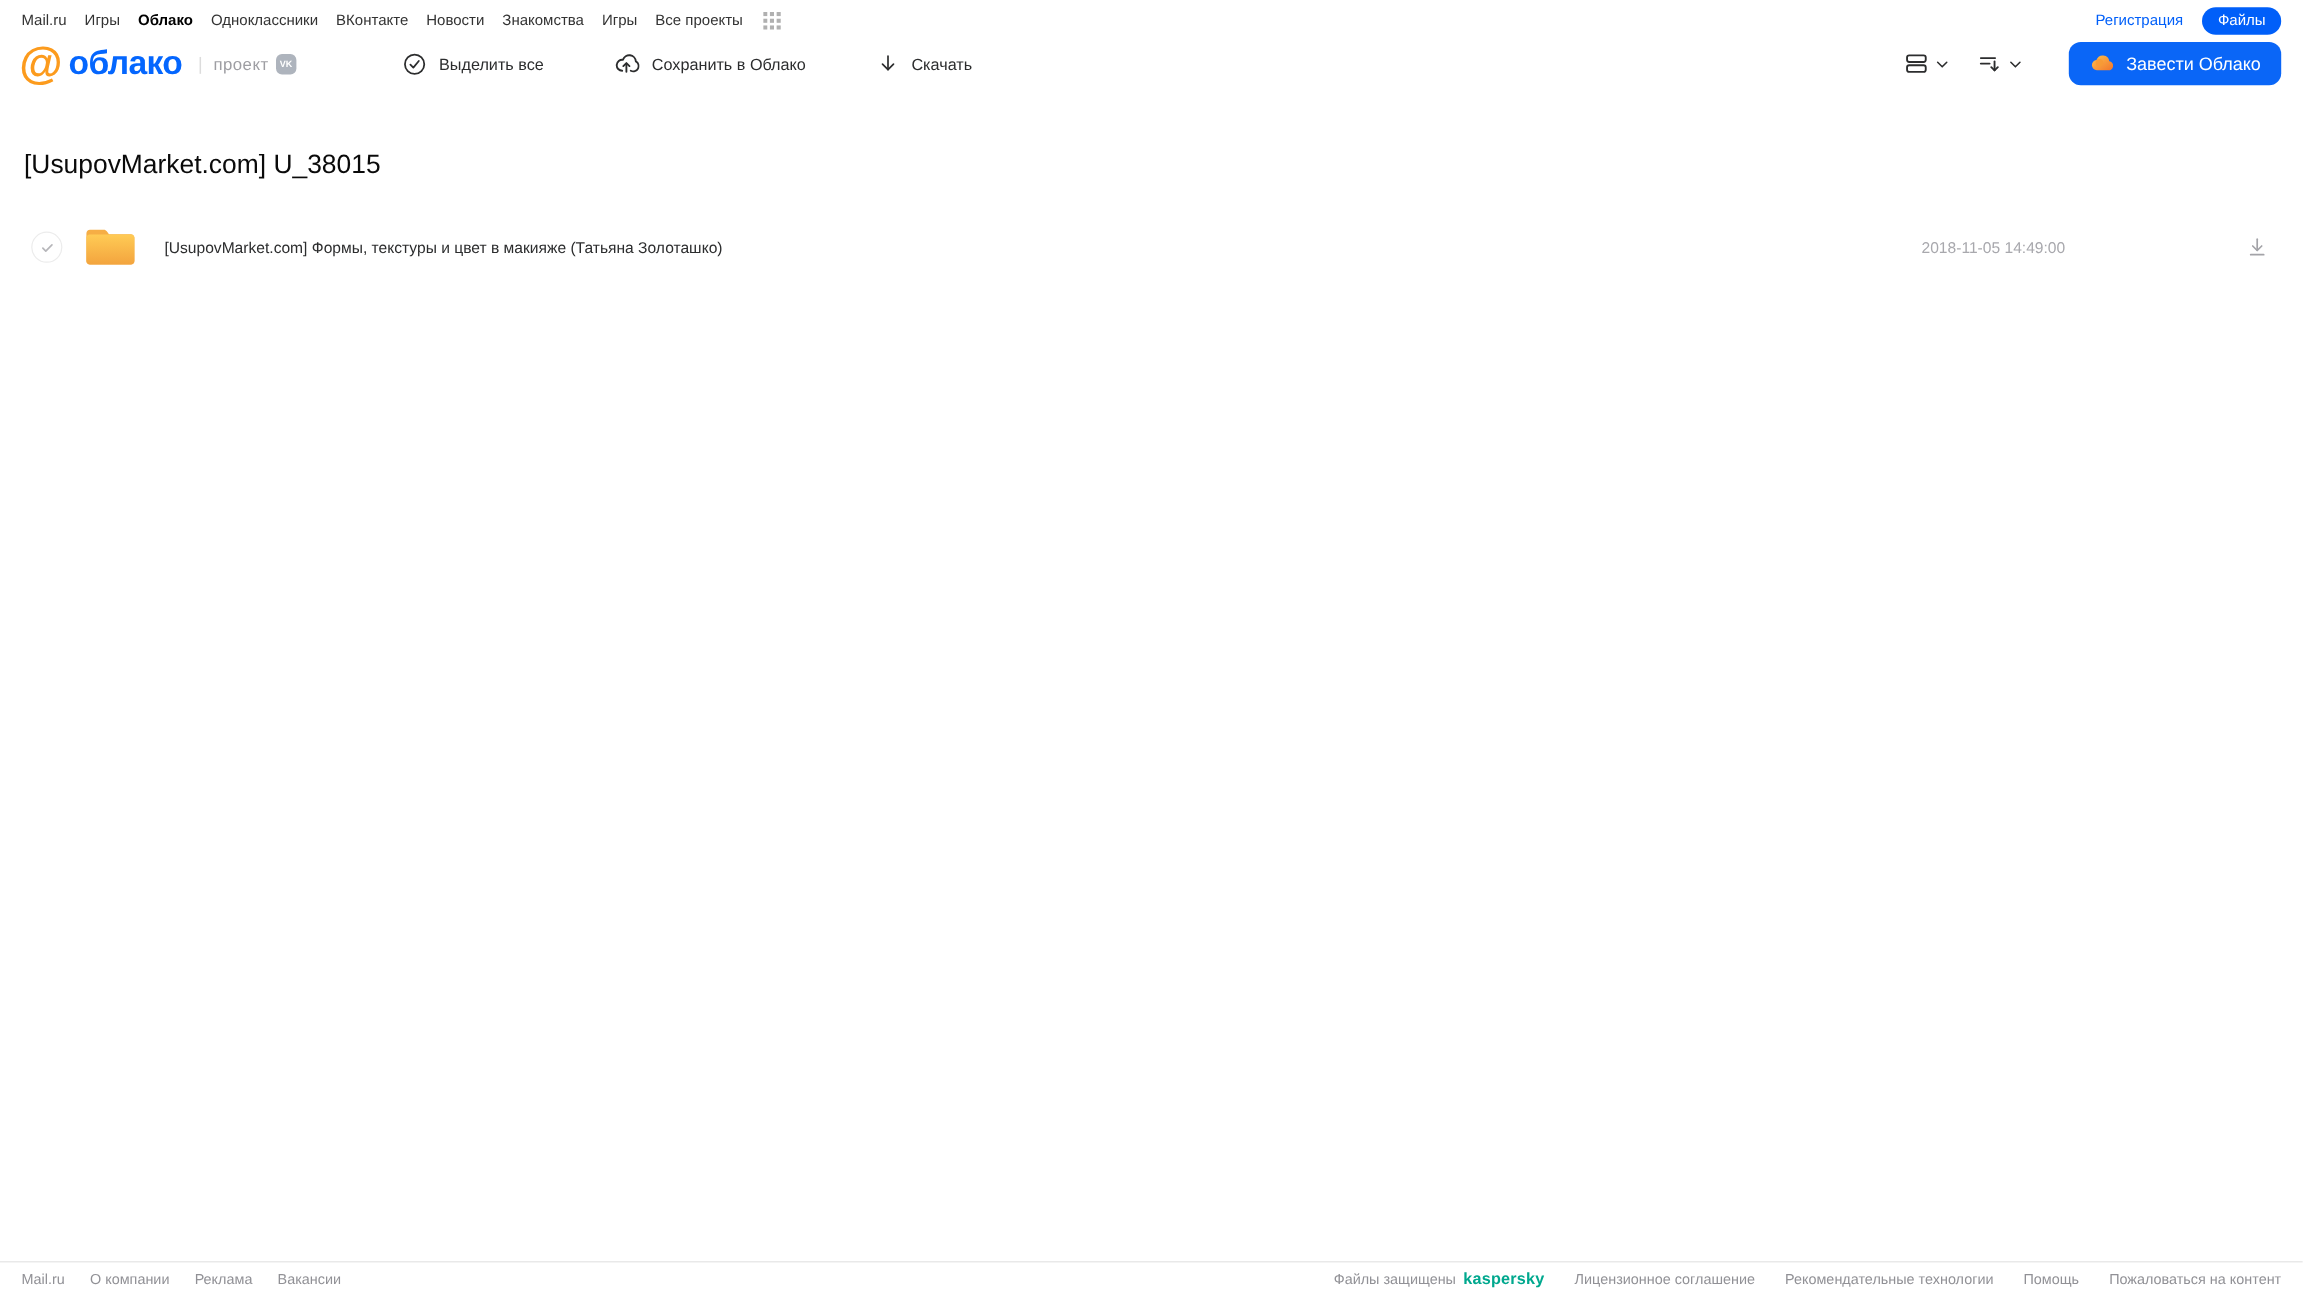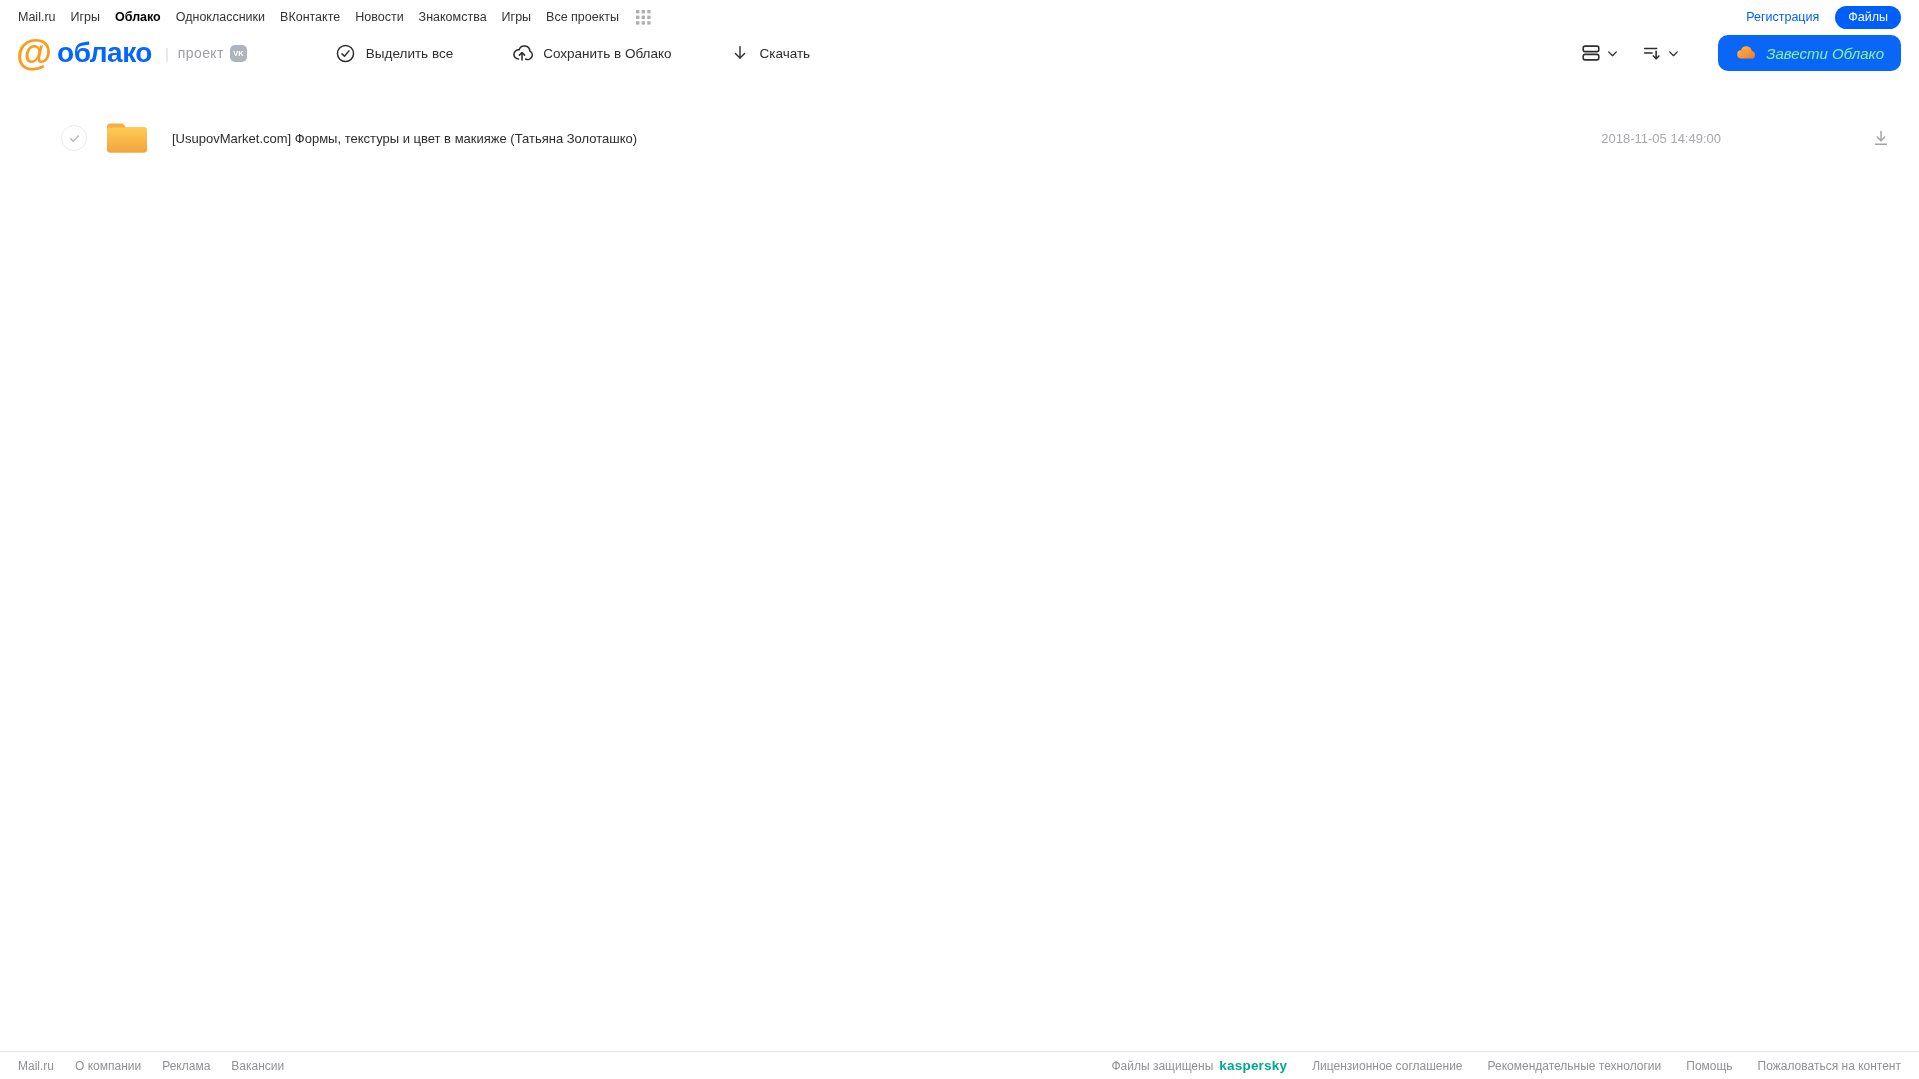--- a/index.html
+++ b/index.html
@@ -71,11 +71,10 @@
   }
   .create-cloud-btn {
     display: flex; align-items: center; gap: 9px;
-    background: #0a66f7; color: #86efac; border: none; cursor: pointer;
+    background: #0a66f7; color: #ffffff; border: none; cursor: pointer;
     height: 36px; border-radius: 10px; padding: 0 17px;
     font-size: 15px; font-family: "Liberation Sans", sans-serif;
     margin-left: 16px;
-    font-style: italic;
   }
 
   

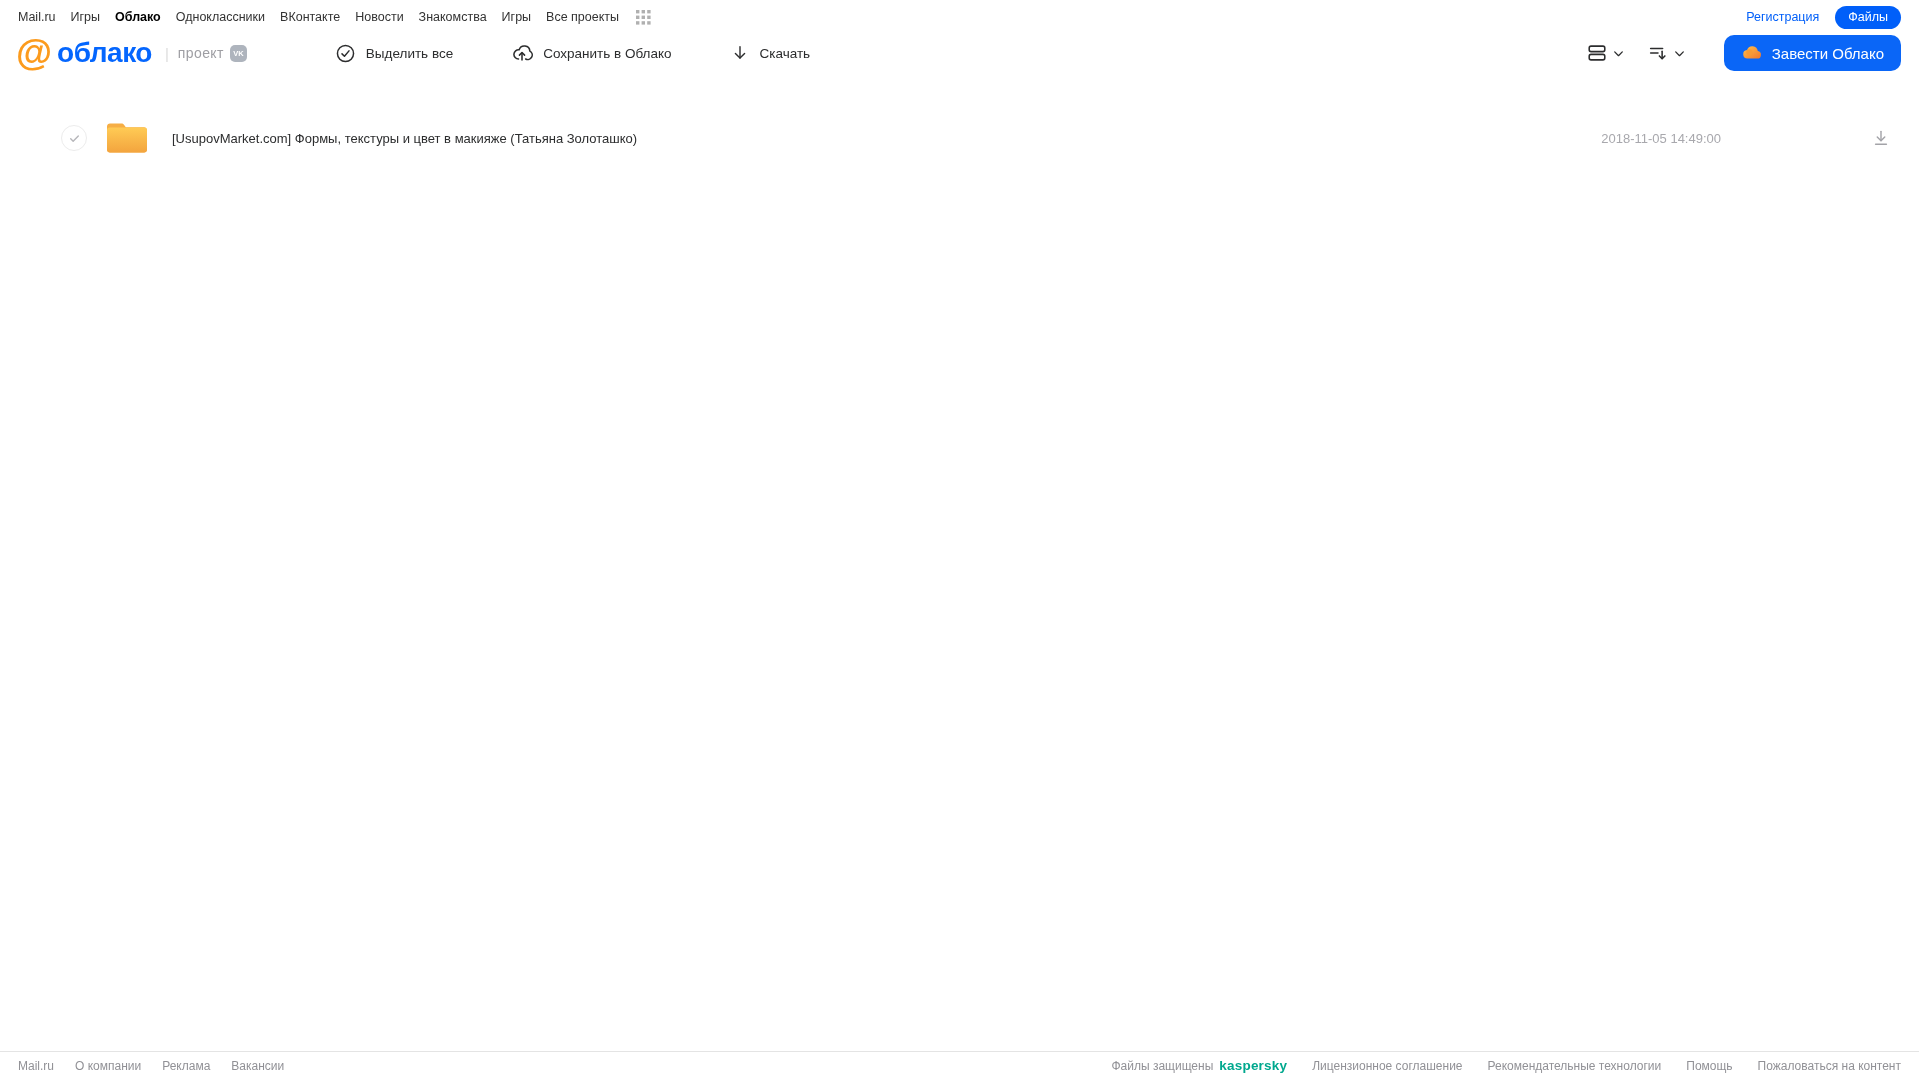--- a/index.html
+++ b/index.html
@@ -241,6 +241,7 @@
 </div>
 
 <div class="content">
+  <h1 class="page-title">[UsupovMarket.com] U_38015</h1>
 
   <div class="file-list">
     <div class="file-row">

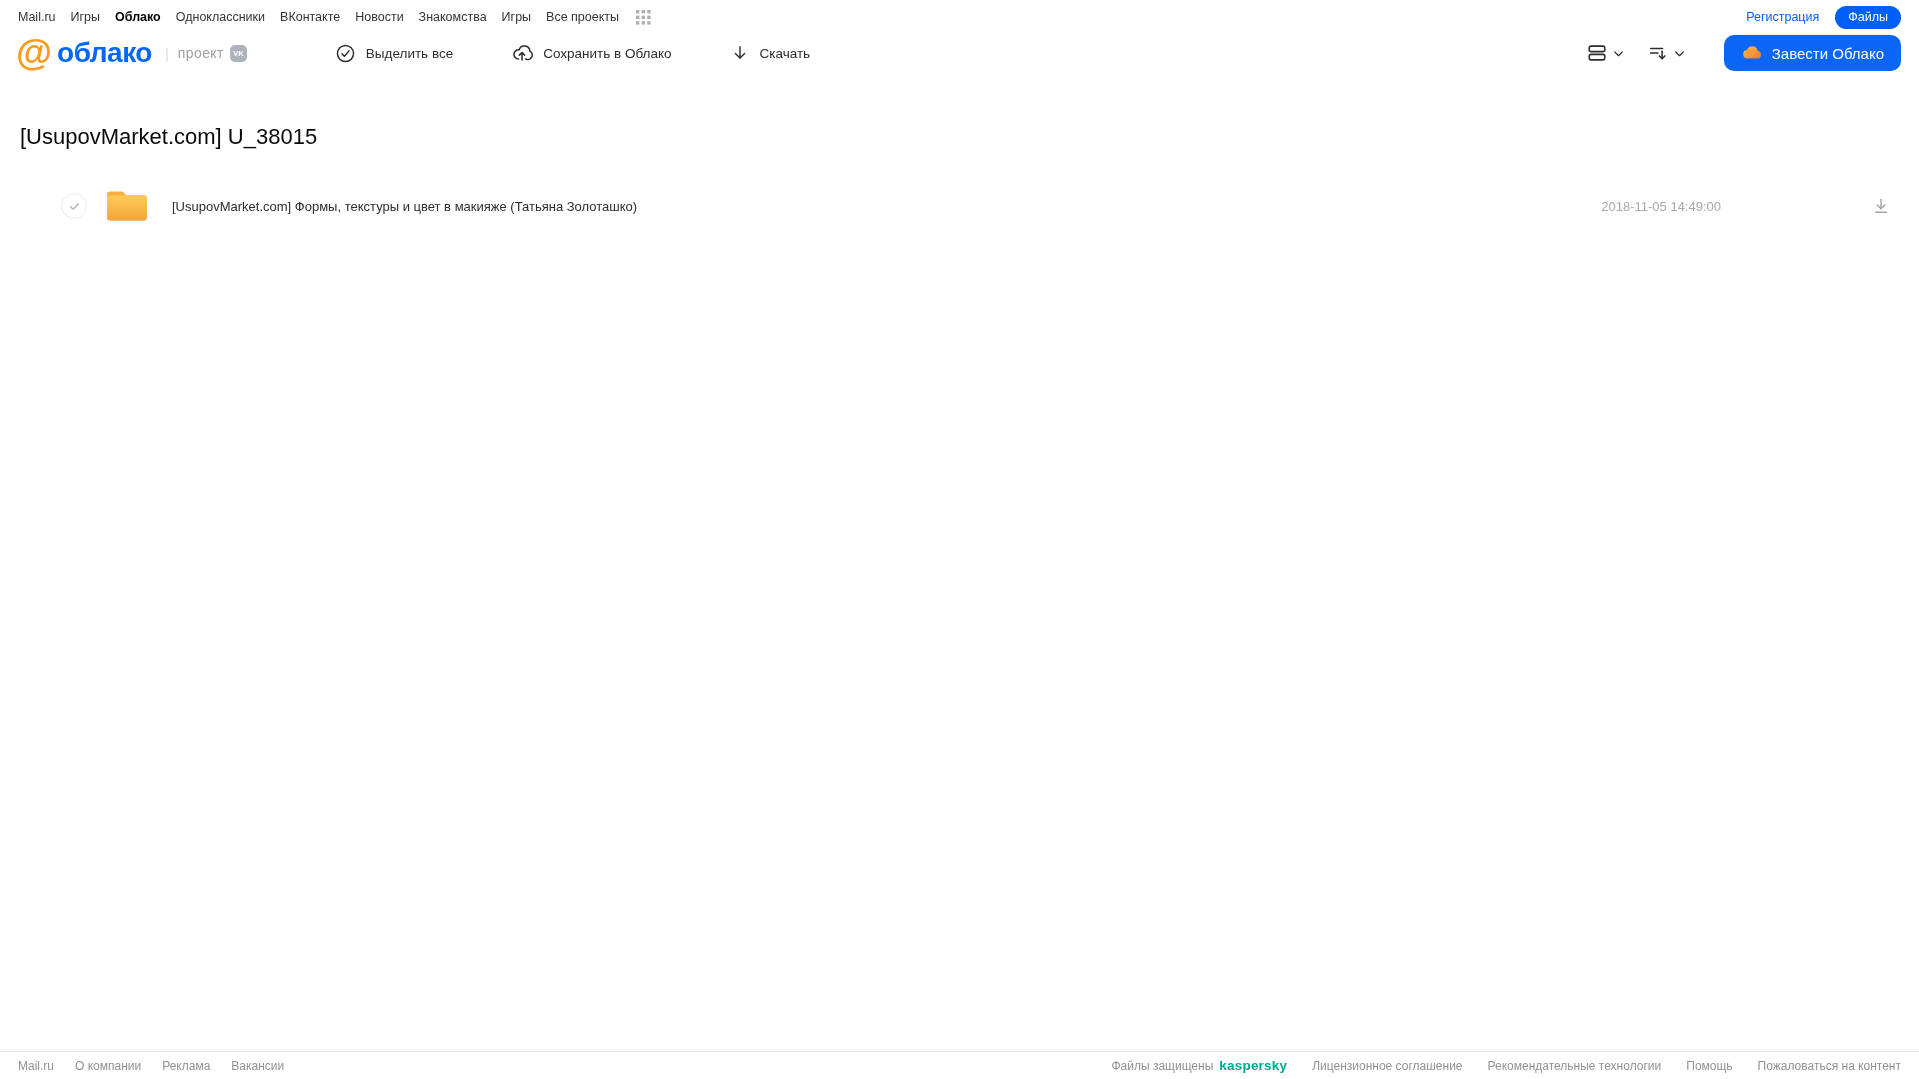--- a/index.html
+++ b/index.html
@@ -85,7 +85,7 @@
     font-weight: 400;
     color: #0a0a0a;
   }
-  .file-list { margin-top: 32px; padding-left: 35px; }
+  .file-list { margin-top: 32px; }
   .file-row {
     display: flex; align-items: center; height: 48px;
     padding: 0 28px 0 26px; cursor: pointer;

